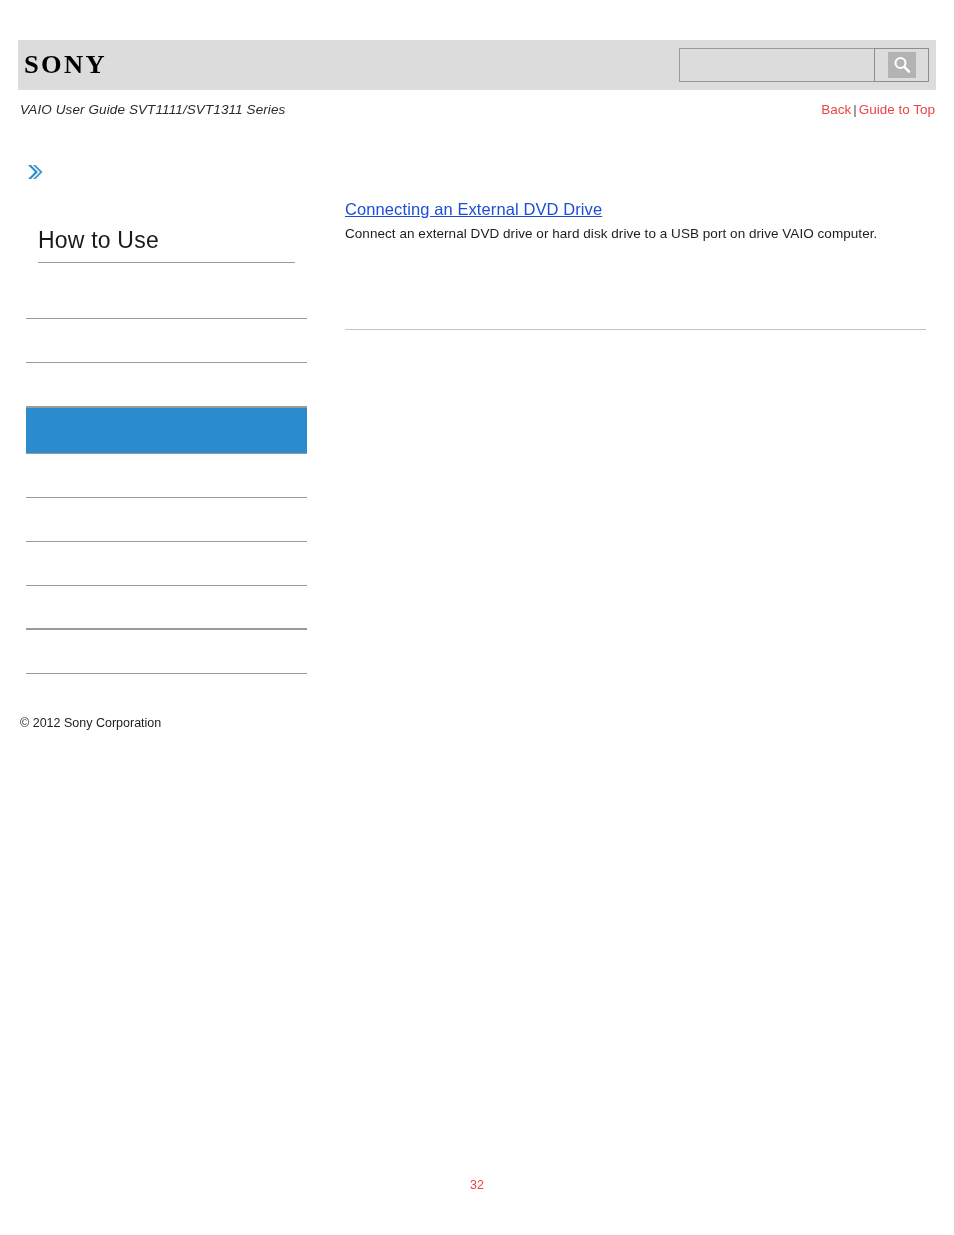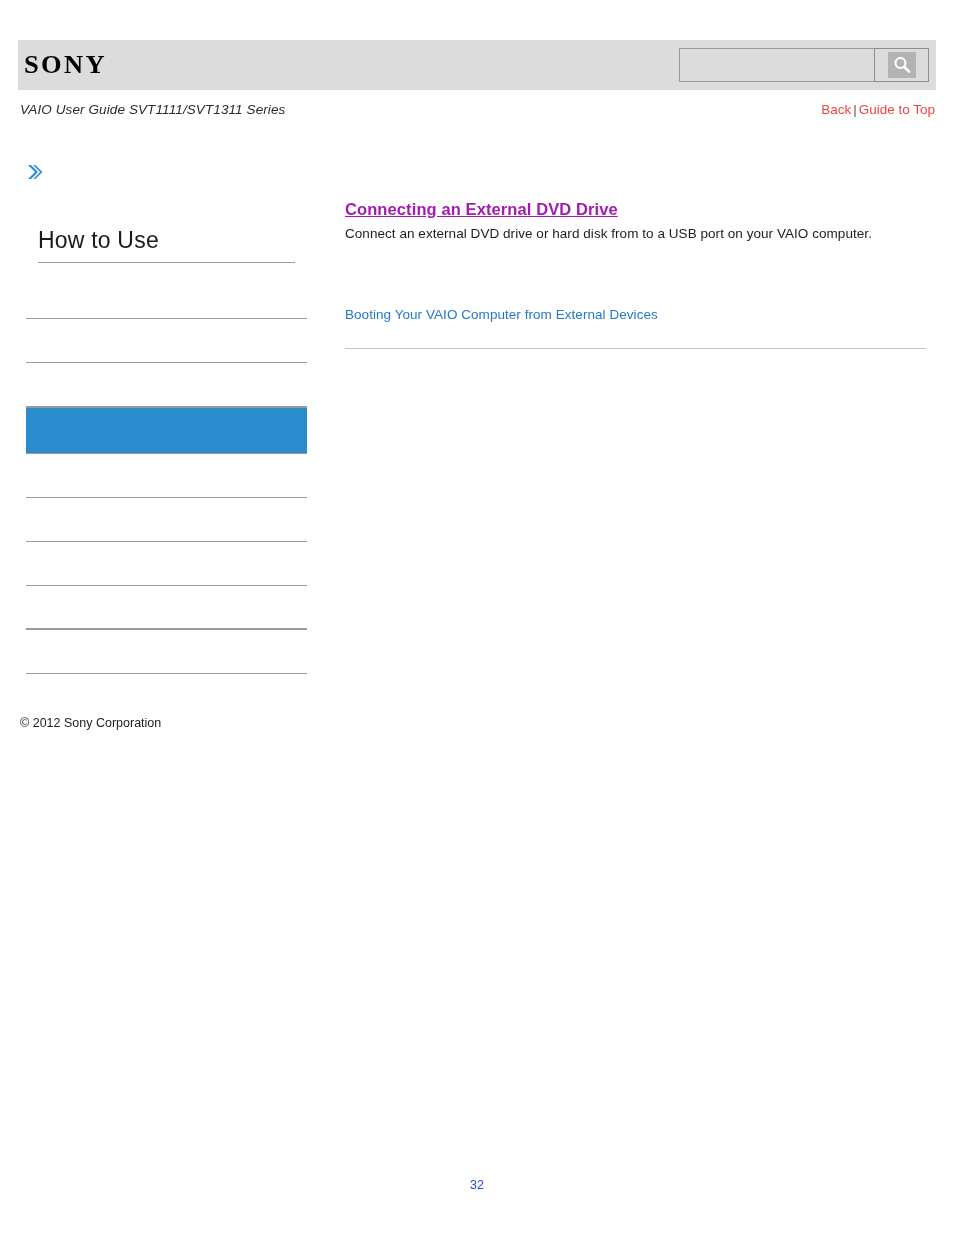--- a/index.html
+++ b/index.html
@@ -179,9 +179,9 @@
   }
   .entry-title {
     font-size: 16.5px;
-    color: #a21caf;
+    color: #1d4ed8;
     margin: 0;
-    font-weight: bold;
+    font-weight: normal;
     line-height: 22px;
     letter-spacing: 0.1px;
   }

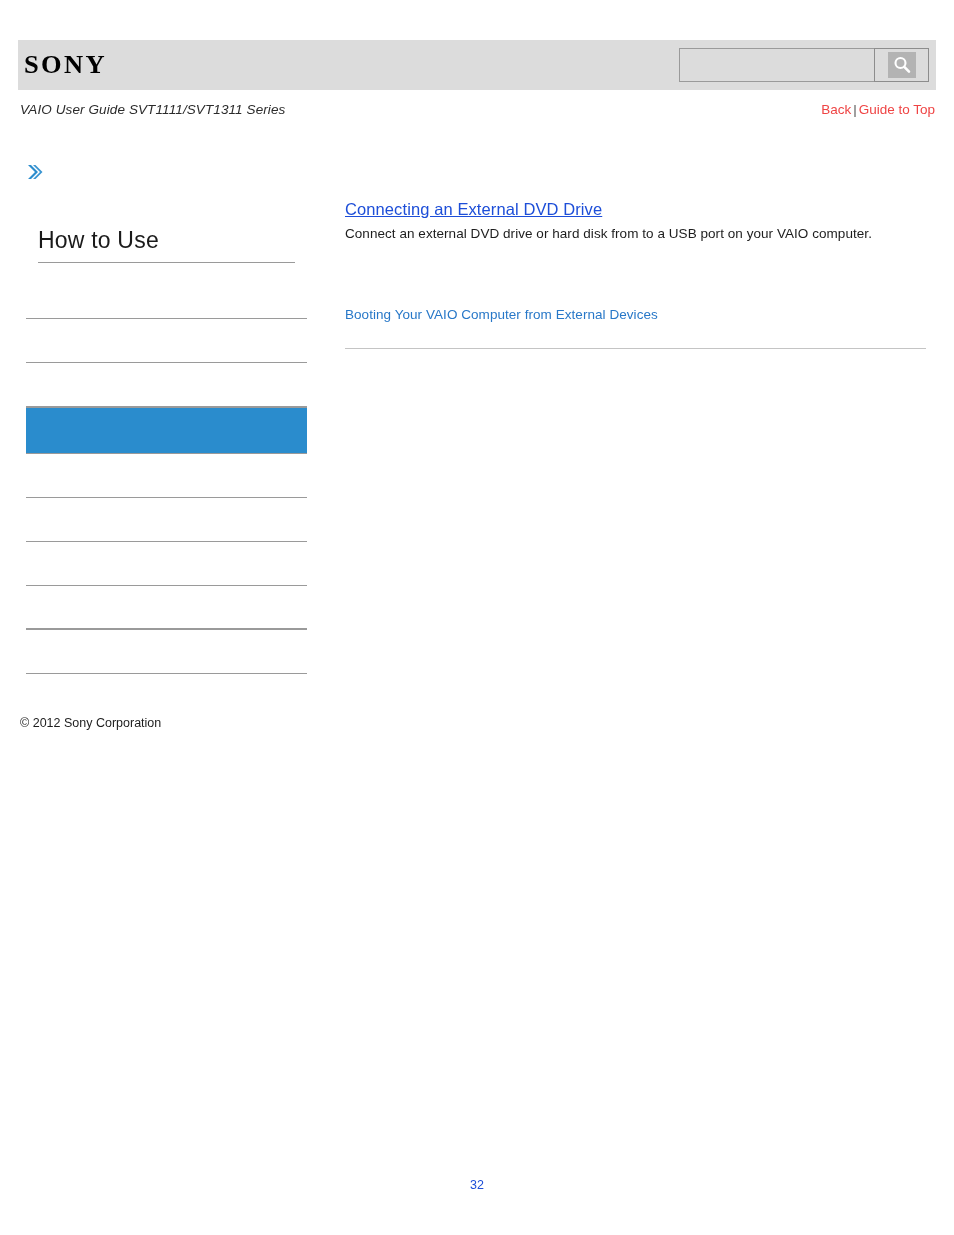--- a/index.html
+++ b/index.html
@@ -269,7 +269,7 @@
 
 <div class="main">
   <a href="#" class="entry-title">Connecting an External DVD Drive</a>
-  <p class="entry-desc">Connect an external DVD drive or hard disk from to a USB port on your VAIO computer.</p>
+  <p class="entry-desc">Connect an external DVD drive or hard disk drive to a USB port on drive VAIO computer.</p>
   <div class="entry-spacer"></div>
   <a href="#" class="entry-link">Booting Your VAIO Computer from External Devices</a>
   <hr class="main-rule">

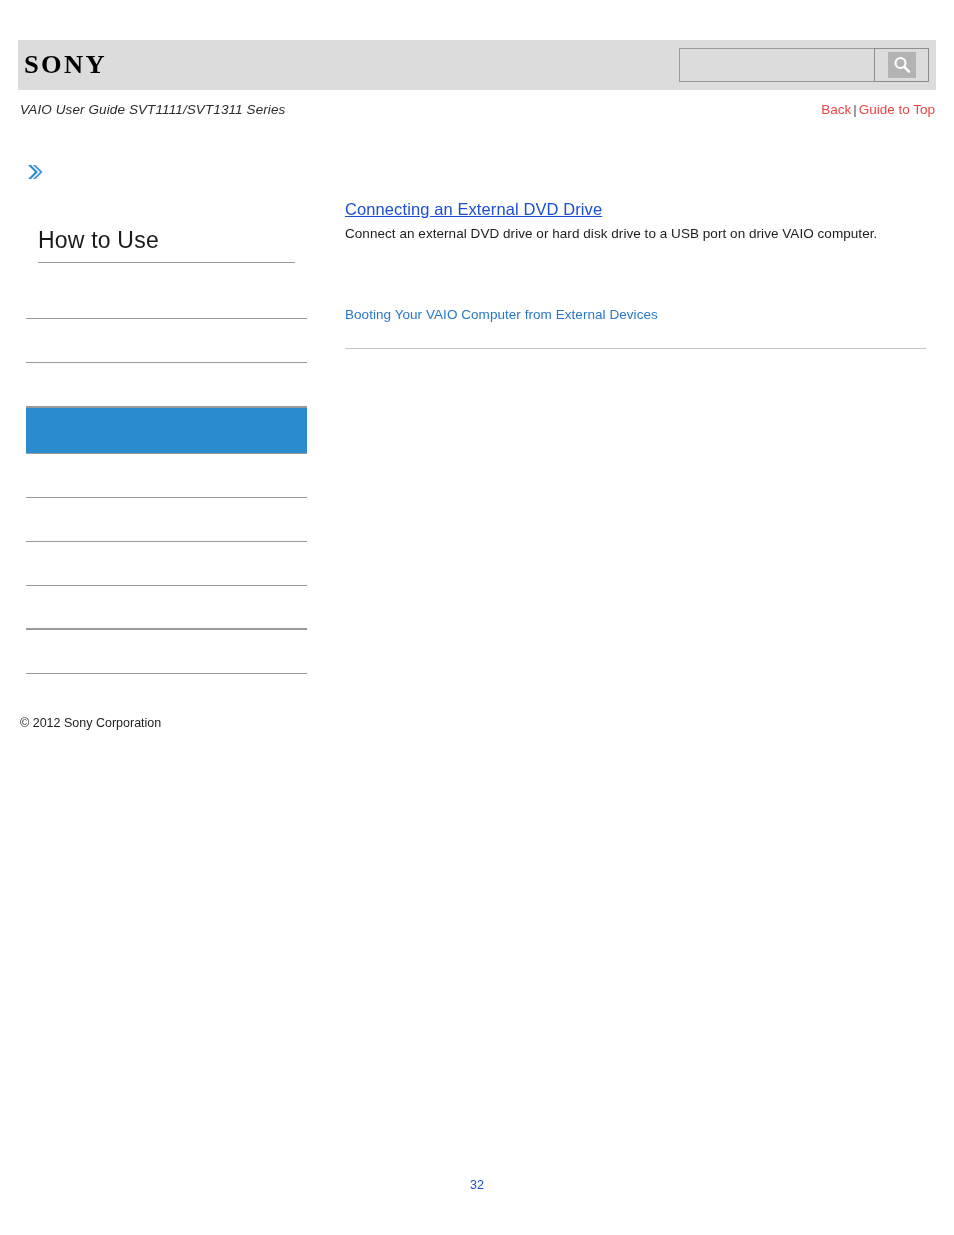--- a/index.html
+++ b/index.html
@@ -271,7 +271,6 @@
   <a href="#" class="entry-title">Connecting an External DVD Drive</a>
   <p class="entry-desc">Connect an external DVD drive or hard disk drive to a USB port on drive VAIO computer.</p>
   <div class="entry-spacer"></div>
-  <a href="#" class="entry-link">Booting Your VAIO Computer from External Devices</a>
   <hr class="main-rule">
 </div>
 

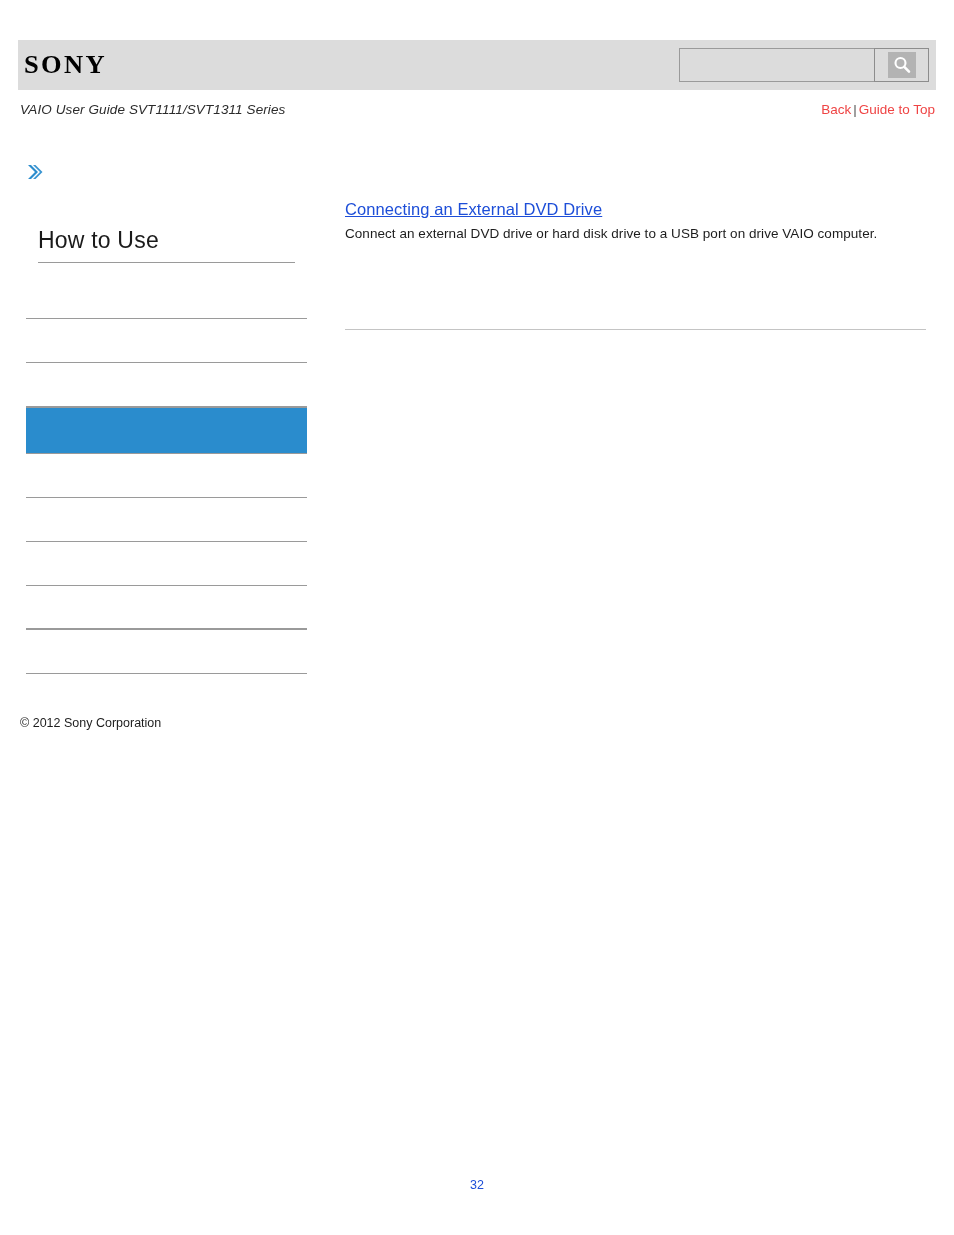--- a/index.html
+++ b/index.html
@@ -218,7 +218,7 @@
     top: 1178px;
     text-align: center;
     font-size: 12.5px;
-    color: #1d4ed8;
+    color: #ef4444;
   }
 </style>
 </head>

